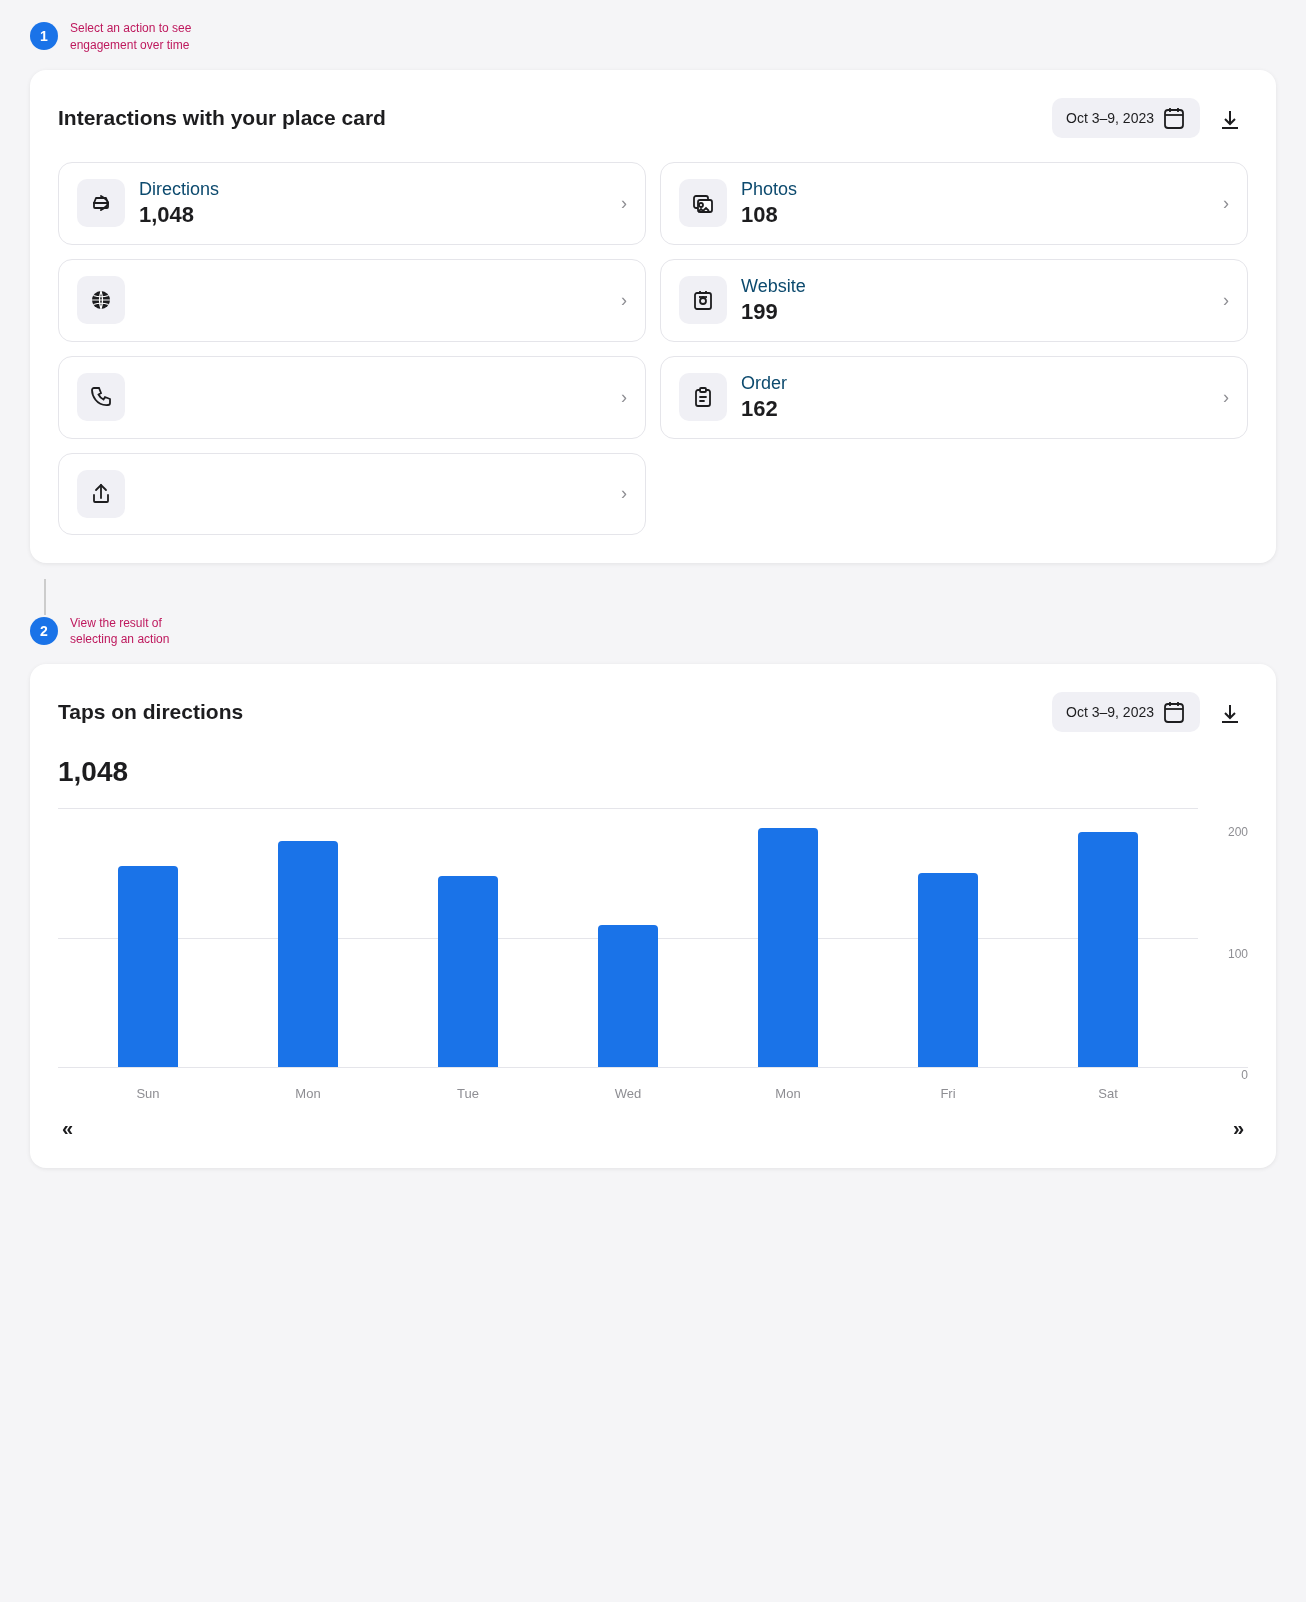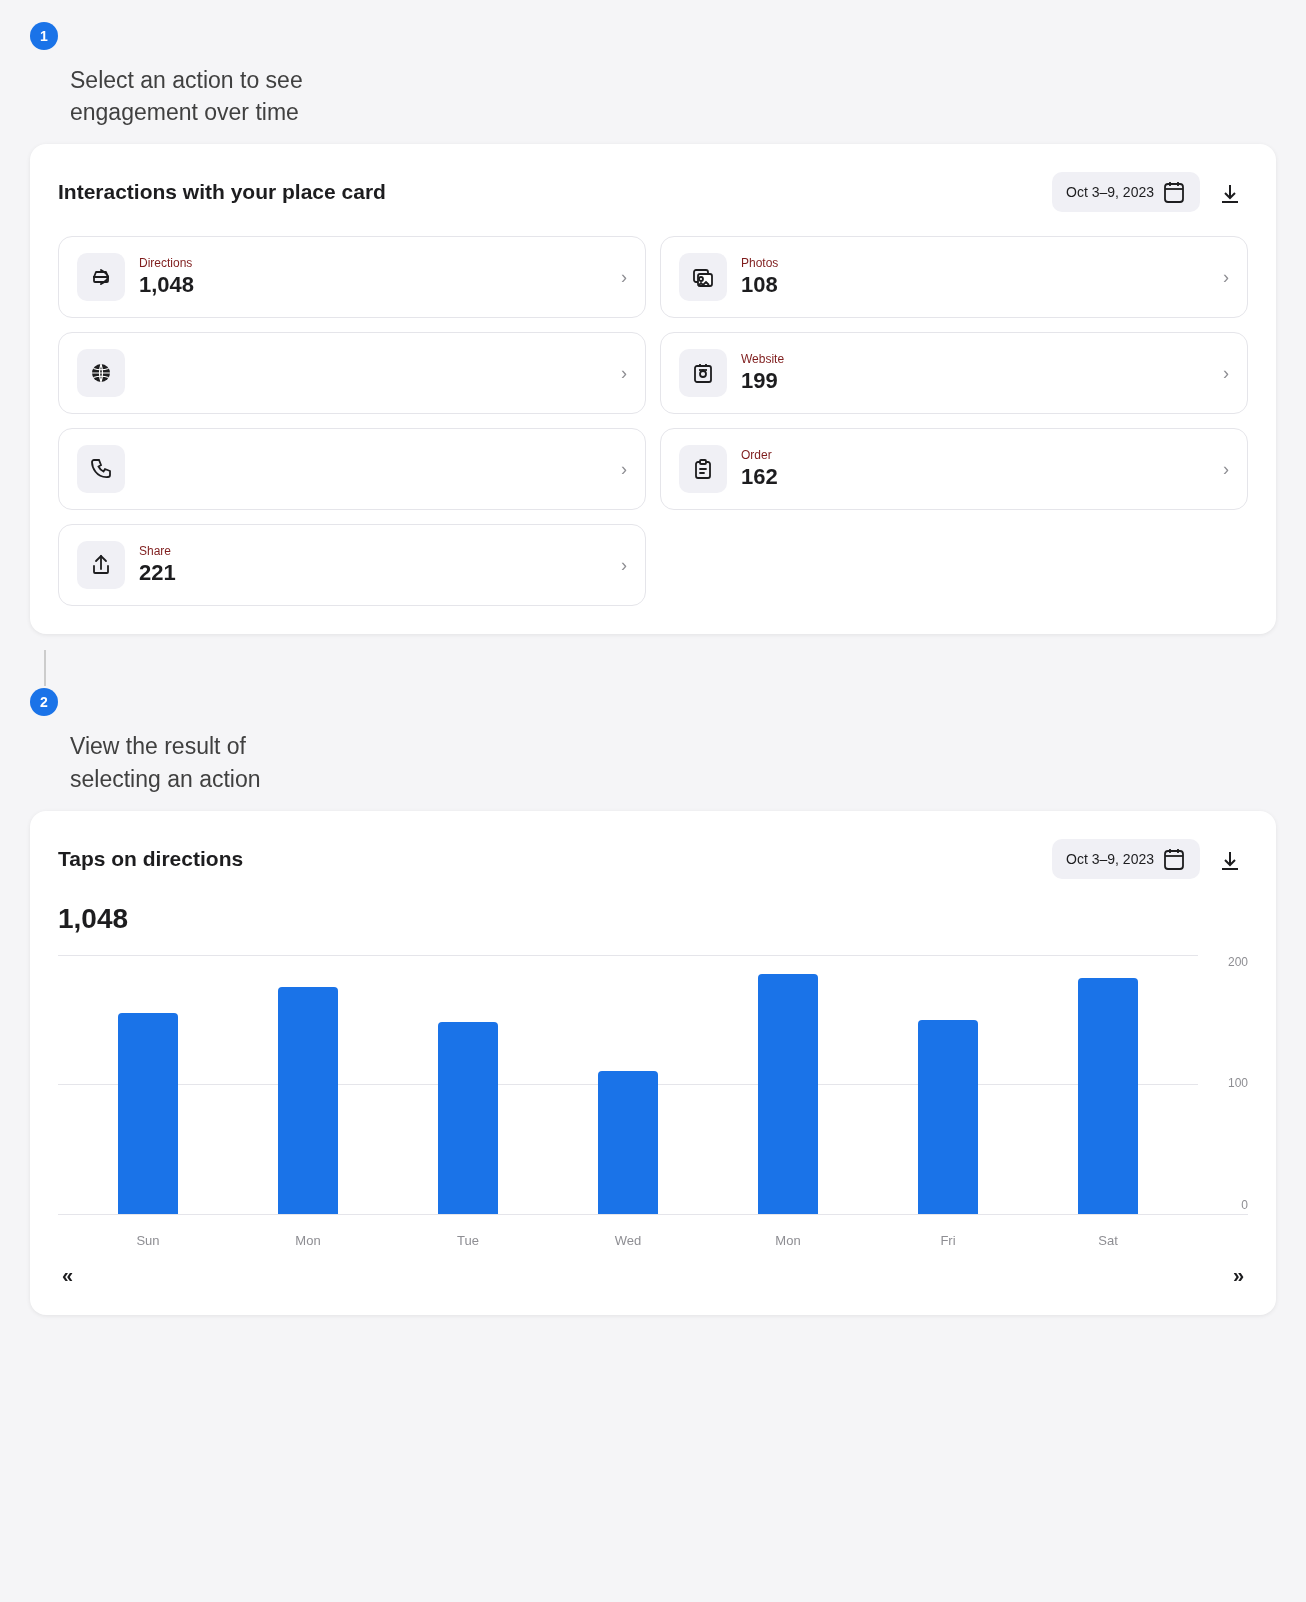--- a/index.html
+++ b/index.html
@@ -35,11 +35,10 @@
     }
 
     .step-text {
-      font-size: 23px;
+      font-size: 12px;
       font-weight: 500;
-      color: #404040;
+      color: #be185d;
       line-height: 1.4;
-      margin-top: 44px;
     }
 
     .card {

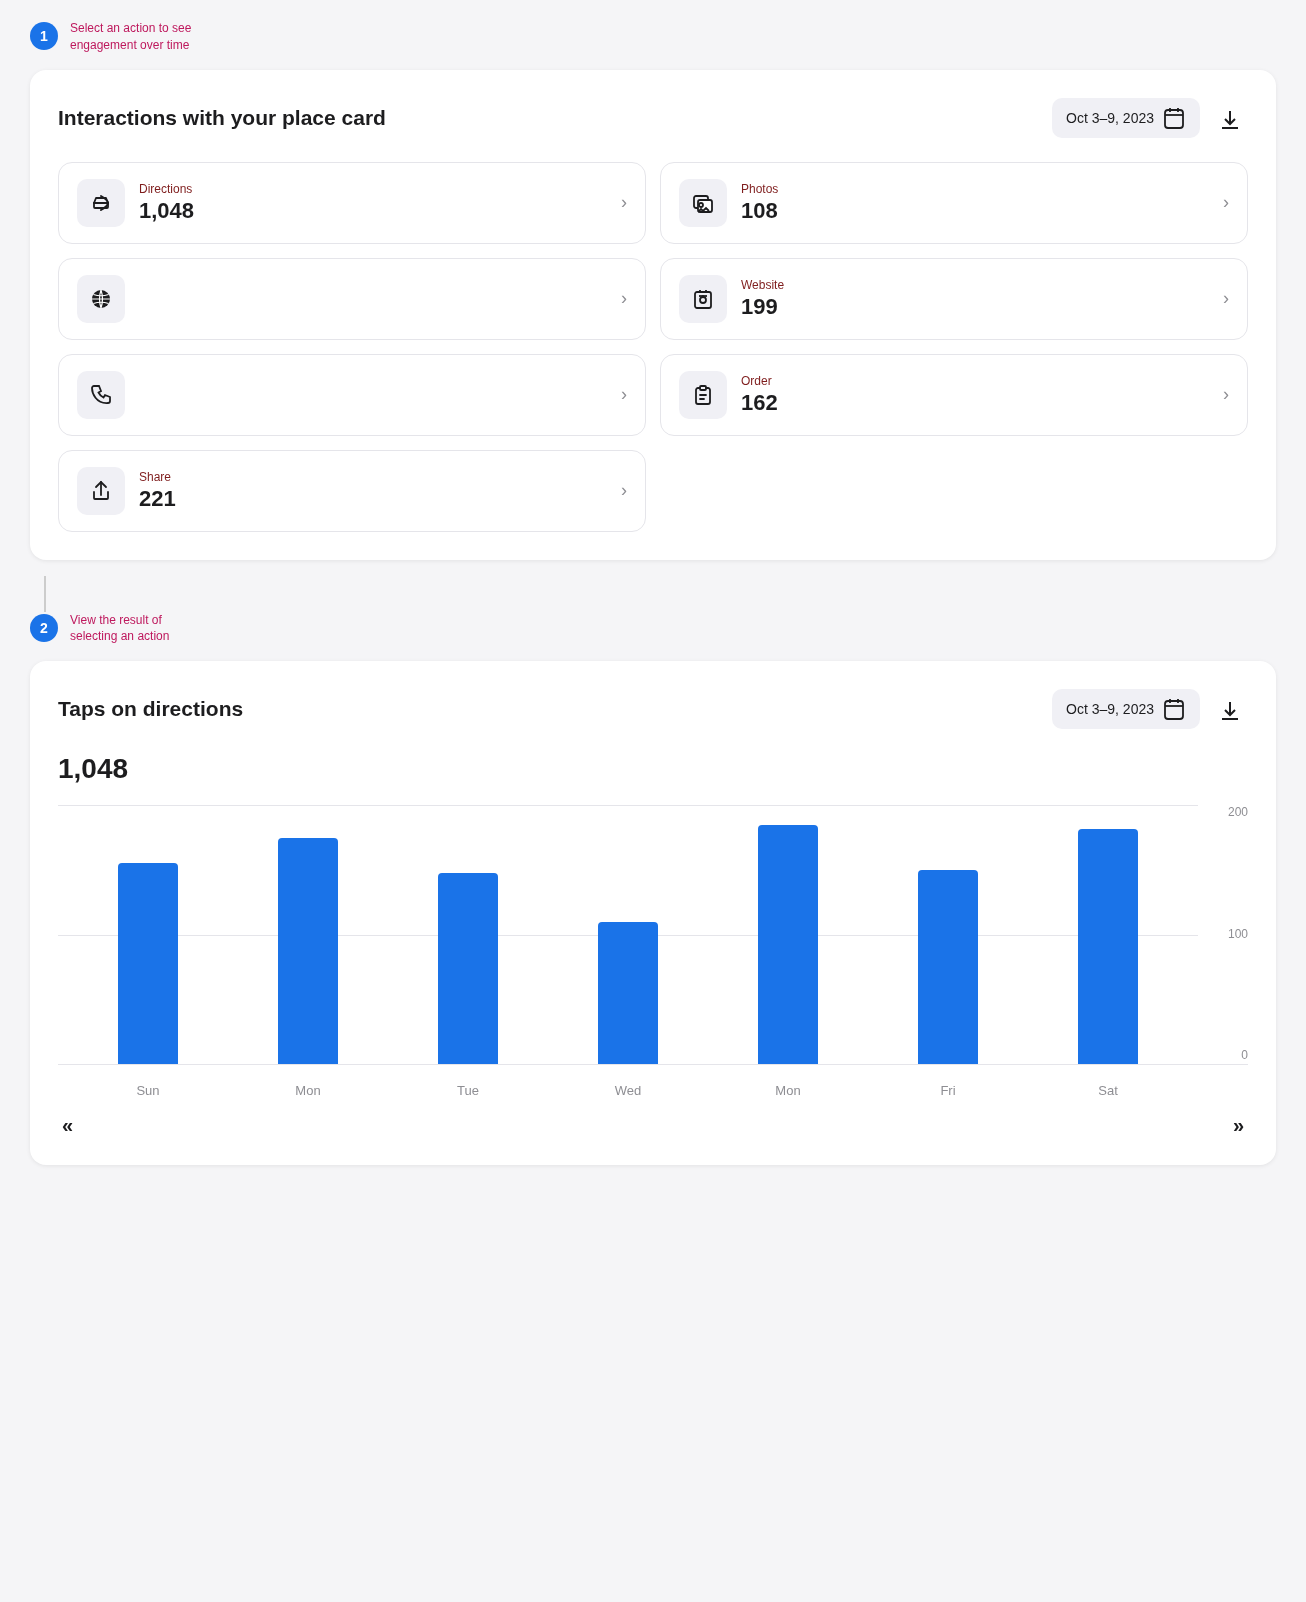--- a/index.html
+++ b/index.html
@@ -126,8 +126,8 @@
     }
 
     .interaction-label {
-      font-size: 12px;
-      color: #7f1d1d;
+      font-size: 18px;
+      color: #0c4a6e;
       margin-bottom: 2px;
     }
 

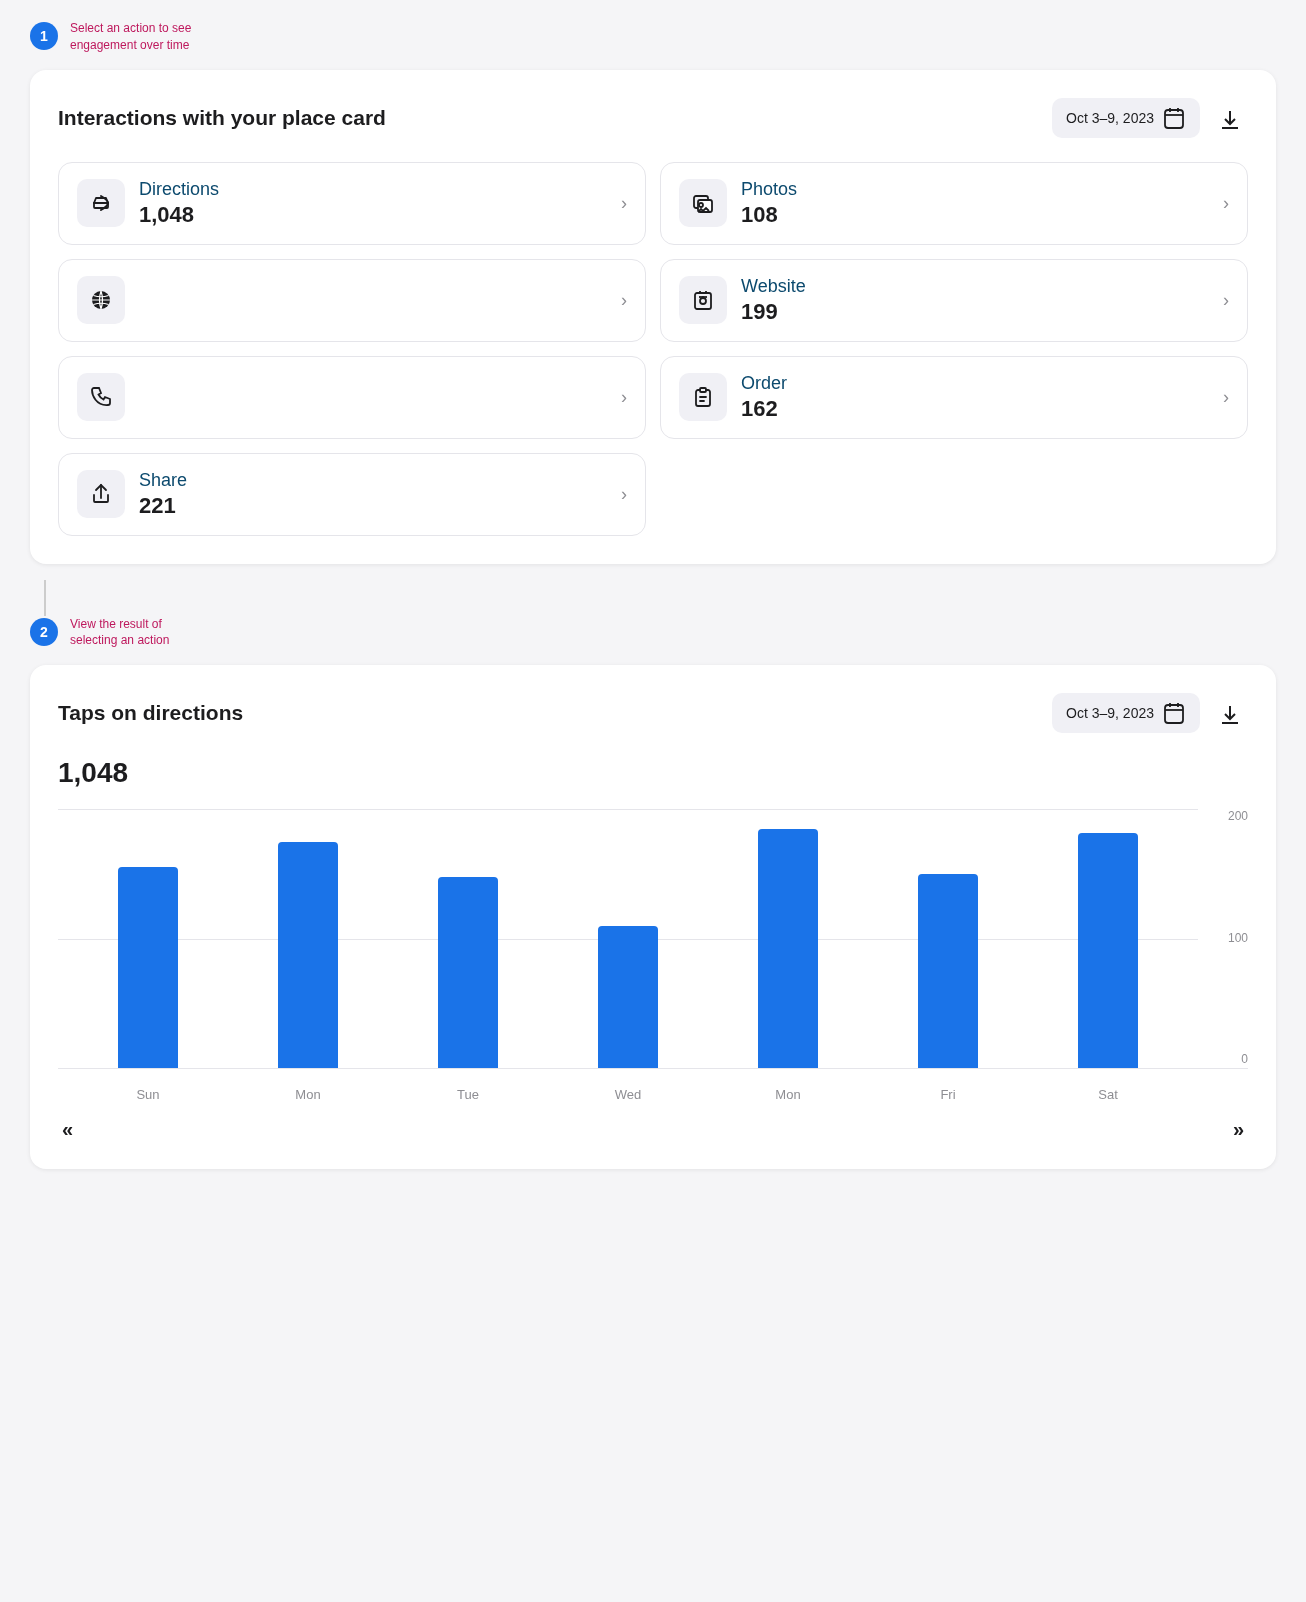--- a/index.html
+++ b/index.html
@@ -375,10 +375,6 @@
           <path d="M5 13v6a1 1 0 001 1h12a1 1 0 001-1v-6"></path>
         </svg>
       </div>
-      <div class="interaction-info">
-        <div class="interaction-label">Share</div>
-        <div class="interaction-value">221</div>
-      </div>
       <div class="chevron-right">›</div>
     </div>
   </div>

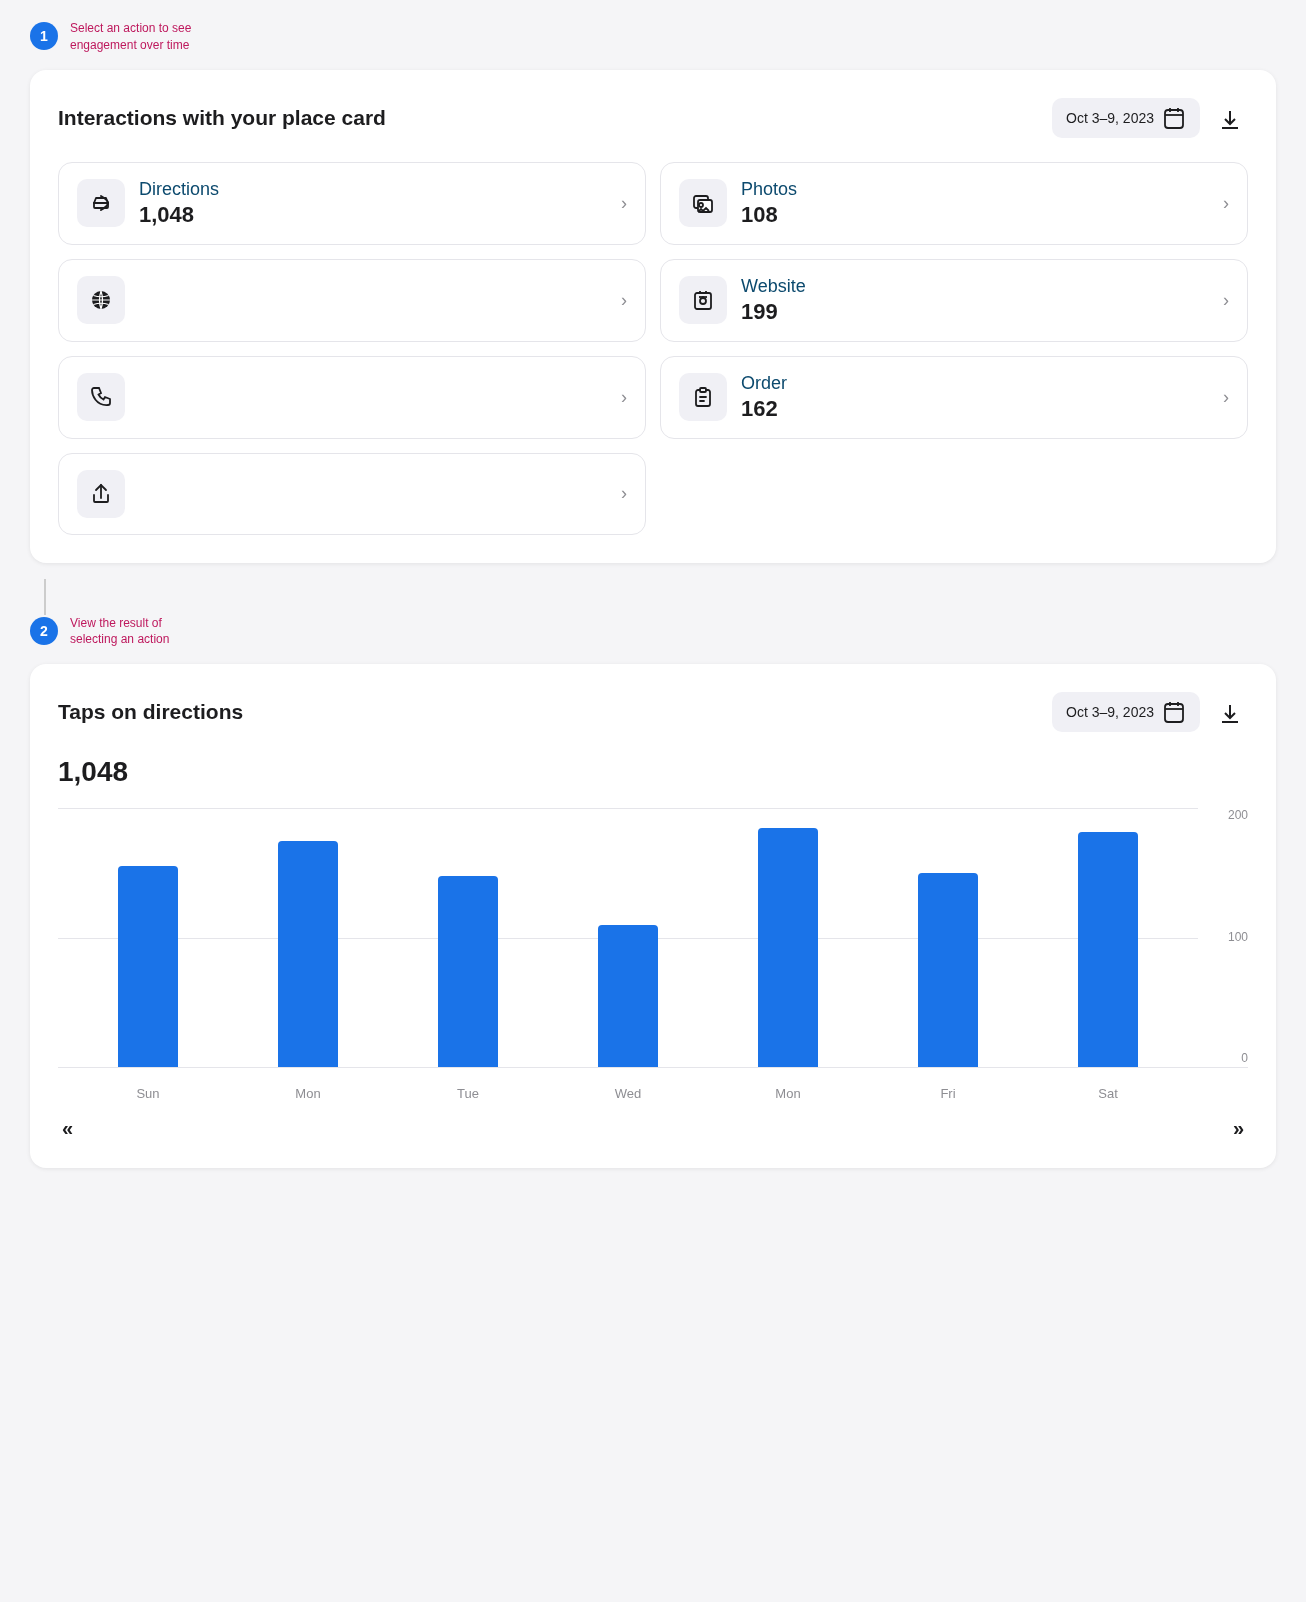--- a/index.html
+++ b/index.html
@@ -198,7 +198,7 @@
 
     .y-axis-labels {
       position: absolute;
-      top: 0; right: 0;
+      top: 17px; right: 0;
       width: 48px;
       height: 100%;
       display: flex;

